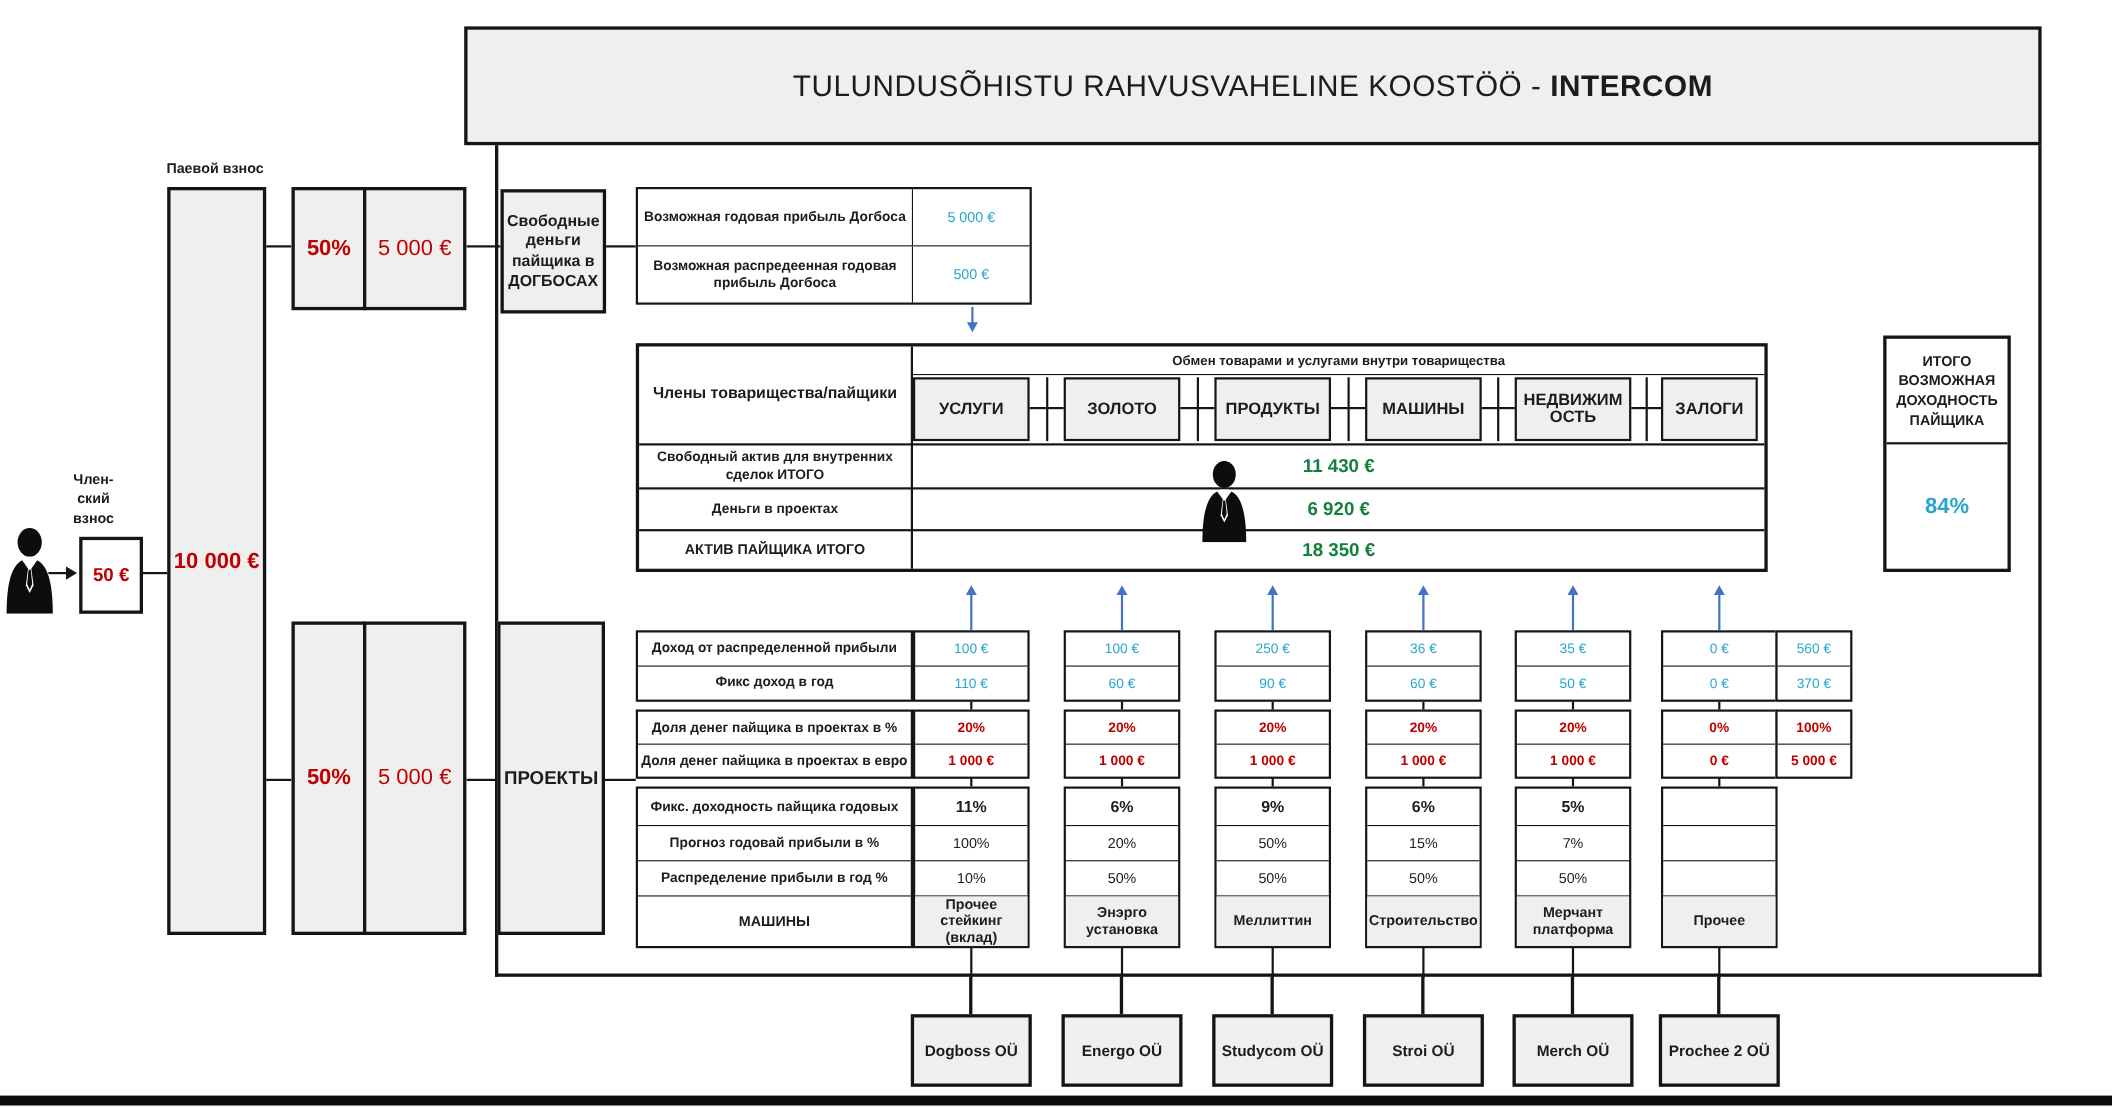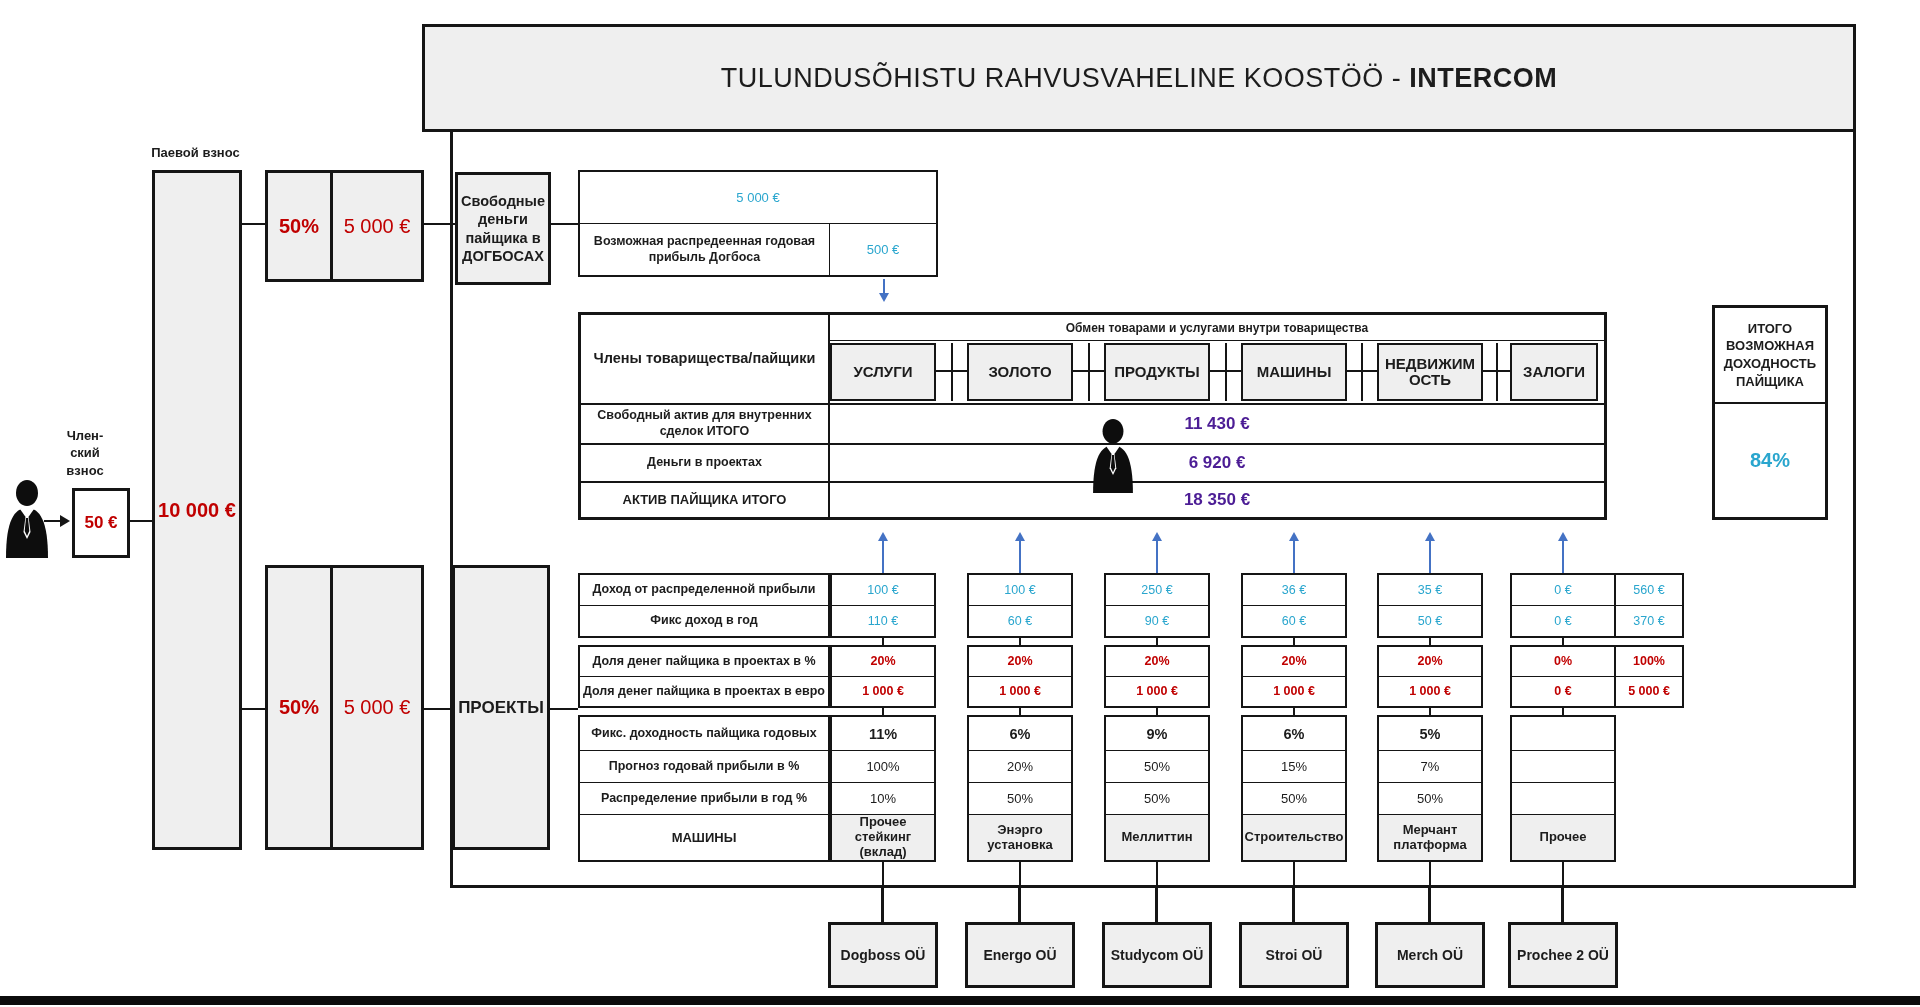--- a/index.html
+++ b/index.html
@@ -128,6 +128,7 @@
 
   <div class="c b2 wh dg">
     <div class="dgrow" style="height:52px;border-bottom:1.5px solid #151515">
+      <div class="dgl">Возможная  годовая прибыль Догбоса</div>
       <div class="dgv">5 000 €</div>
     </div>
     <div class="dgrow" style="height:51px">

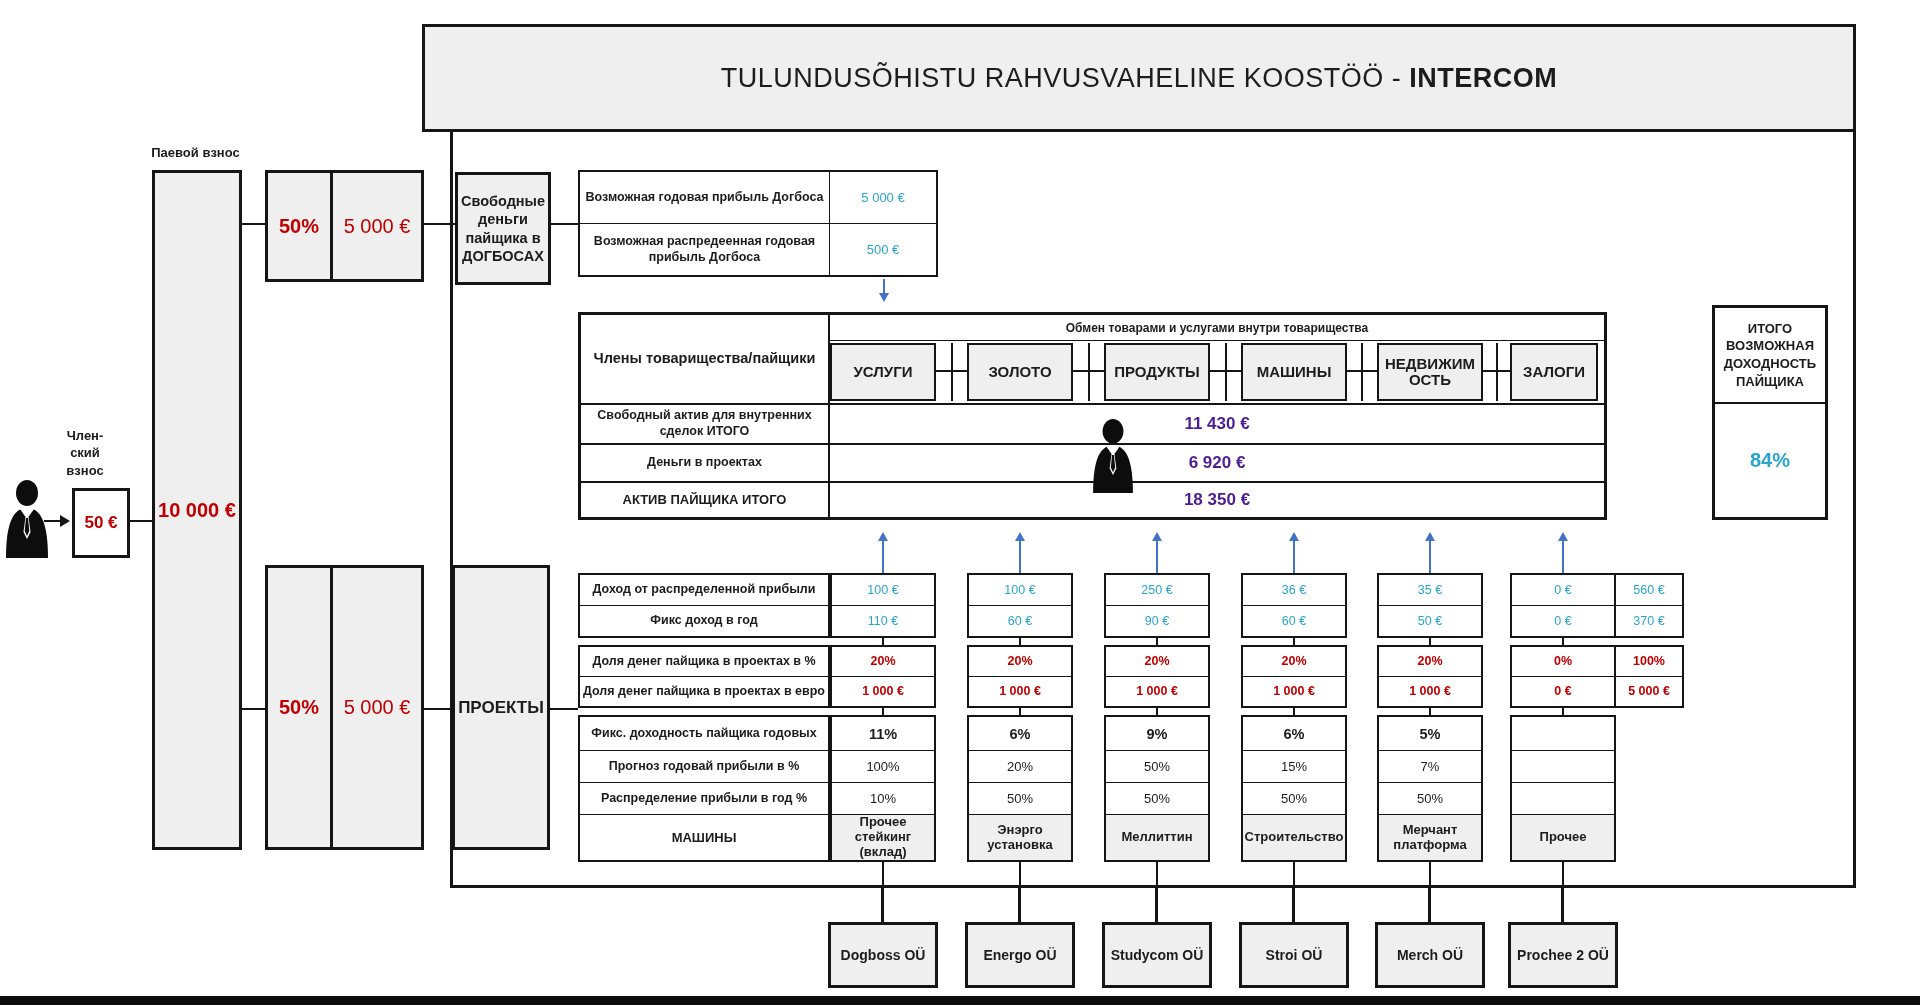--- a/index.html
+++ b/index.html
@@ -41,7 +41,7 @@
   .mt{left:578px;top:312px;width:1029px;height:208px}
   .cat{top:28px;height:58px;width:106px;font-weight:700;font-size:15px;line-height:1.1;padding:2px}
   .mrowlab{left:0;width:247px;font-weight:700;font-size:12.5px;line-height:1.25;padding:14px}
-  .mrowval{left:249px;width:774px;color:#4c1d95;font-weight:700;font-size:17px}
+  .mrowval{left:249px;width:774px;color:#15803d;font-weight:700;font-size:17px}
 
   .itogo{left:1712px;top:305px;width:116px;height:215px}
 

